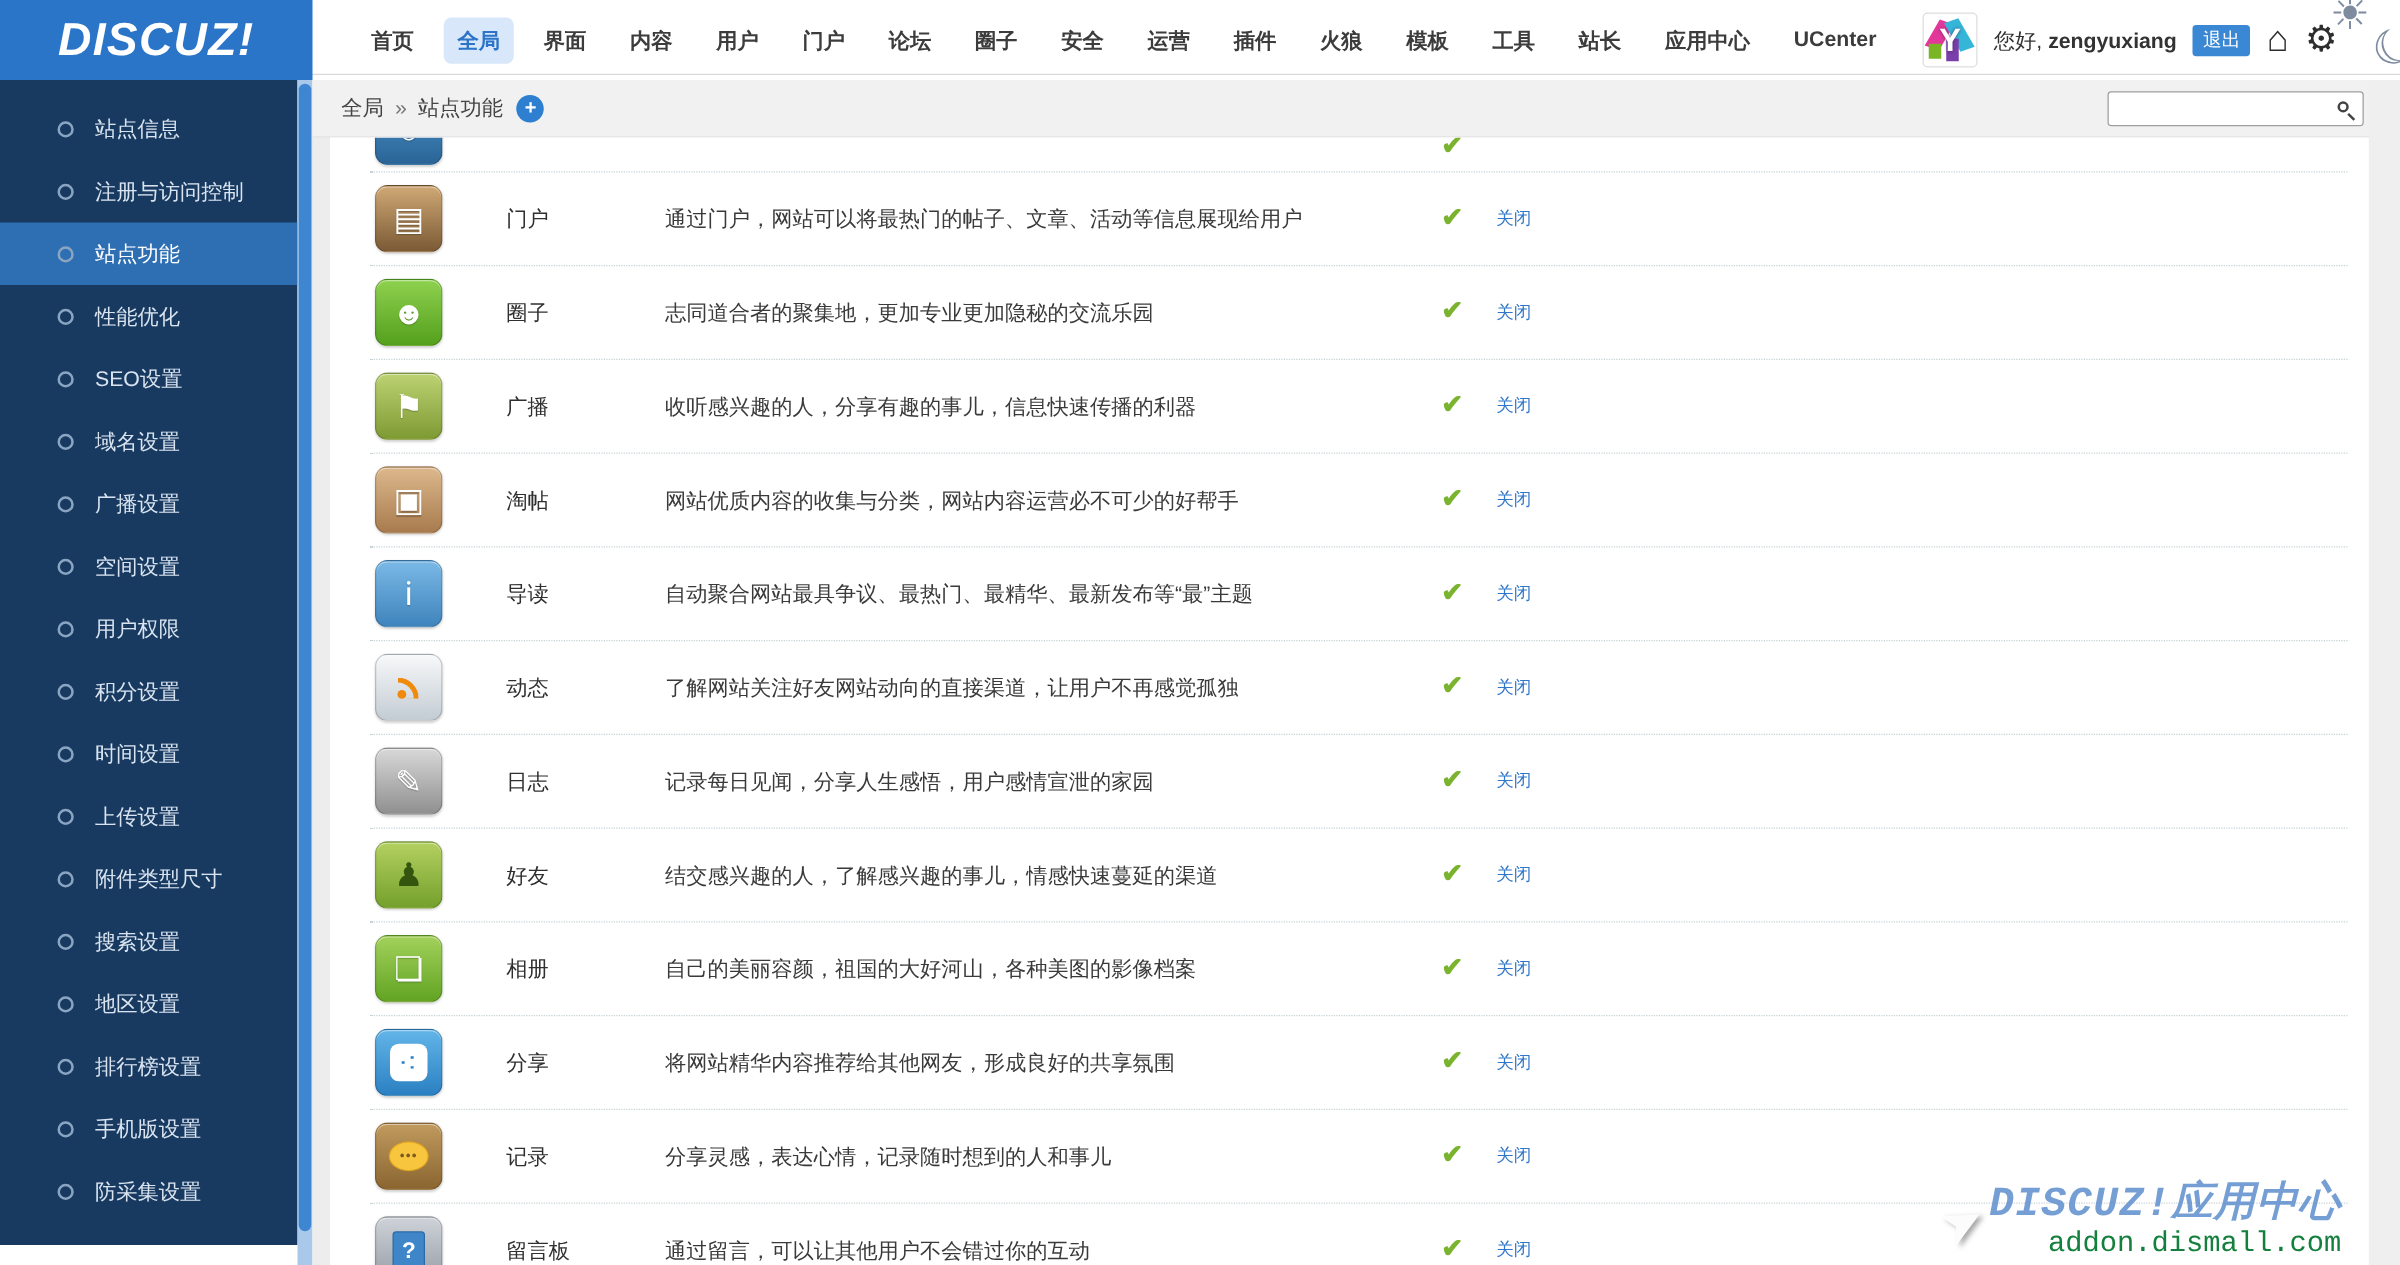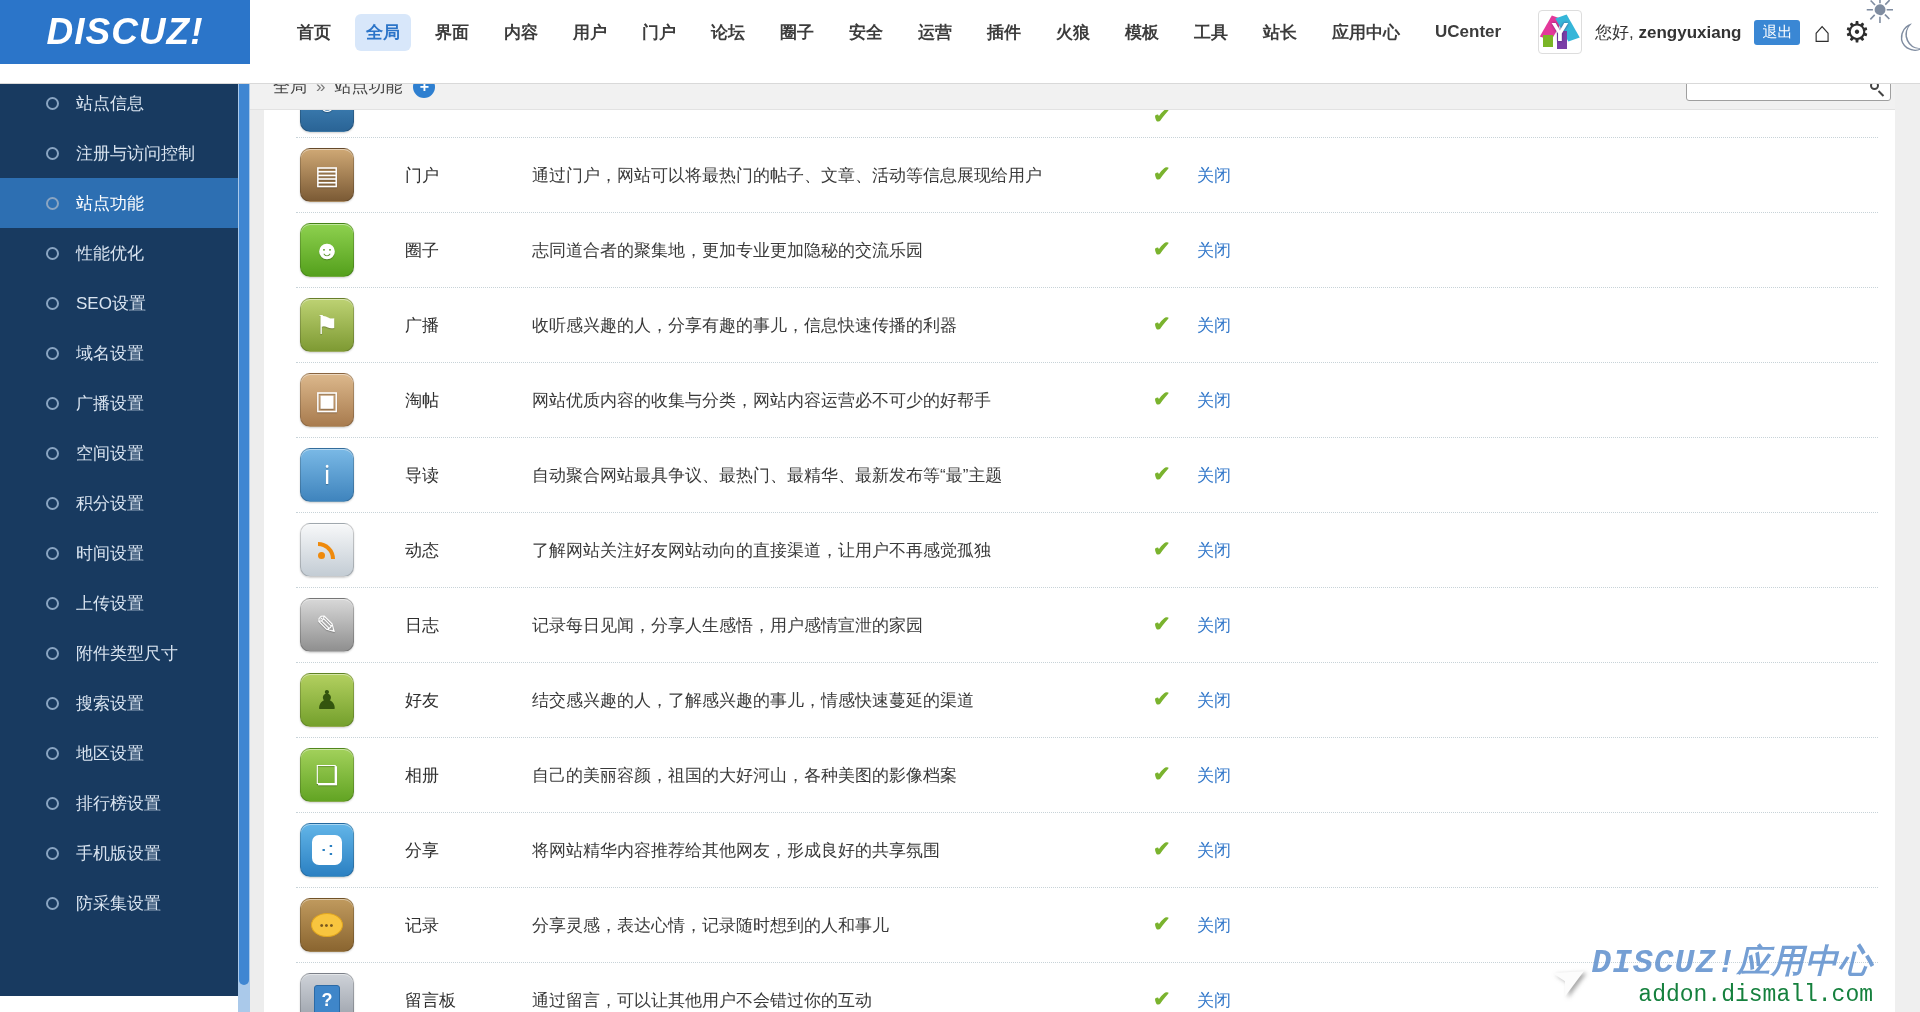--- a/index.html
+++ b/index.html
@@ -7,7 +7,7 @@
   .wrap { position:relative; width:1920px; height:1012px; overflow:hidden; background:#fff; }
 
   
-  .topbar { position:absolute; top:0; left:0; width:100%; height:84px; background:#fff; border-bottom:1px solid #d9d9d9; z-index:5; }
+  .topbar { position:absolute; top:0; left:0; width:100%; height:60px; background:#fff; border-bottom:1px solid #d9d9d9; z-index:5; }
   .logo { position:absolute; left:0; top:0; width:250px; height:64px; background:#2b75c9; color:#fff;
           display:flex; align-items:center; justify-content:center; font-size:37px; font-weight:bold; font-style:italic; letter-spacing:1px; cursor:pointer; }
   .nav { position:absolute; left:286px; top:0; height:64px; display:flex; align-items:center; gap:13px; }

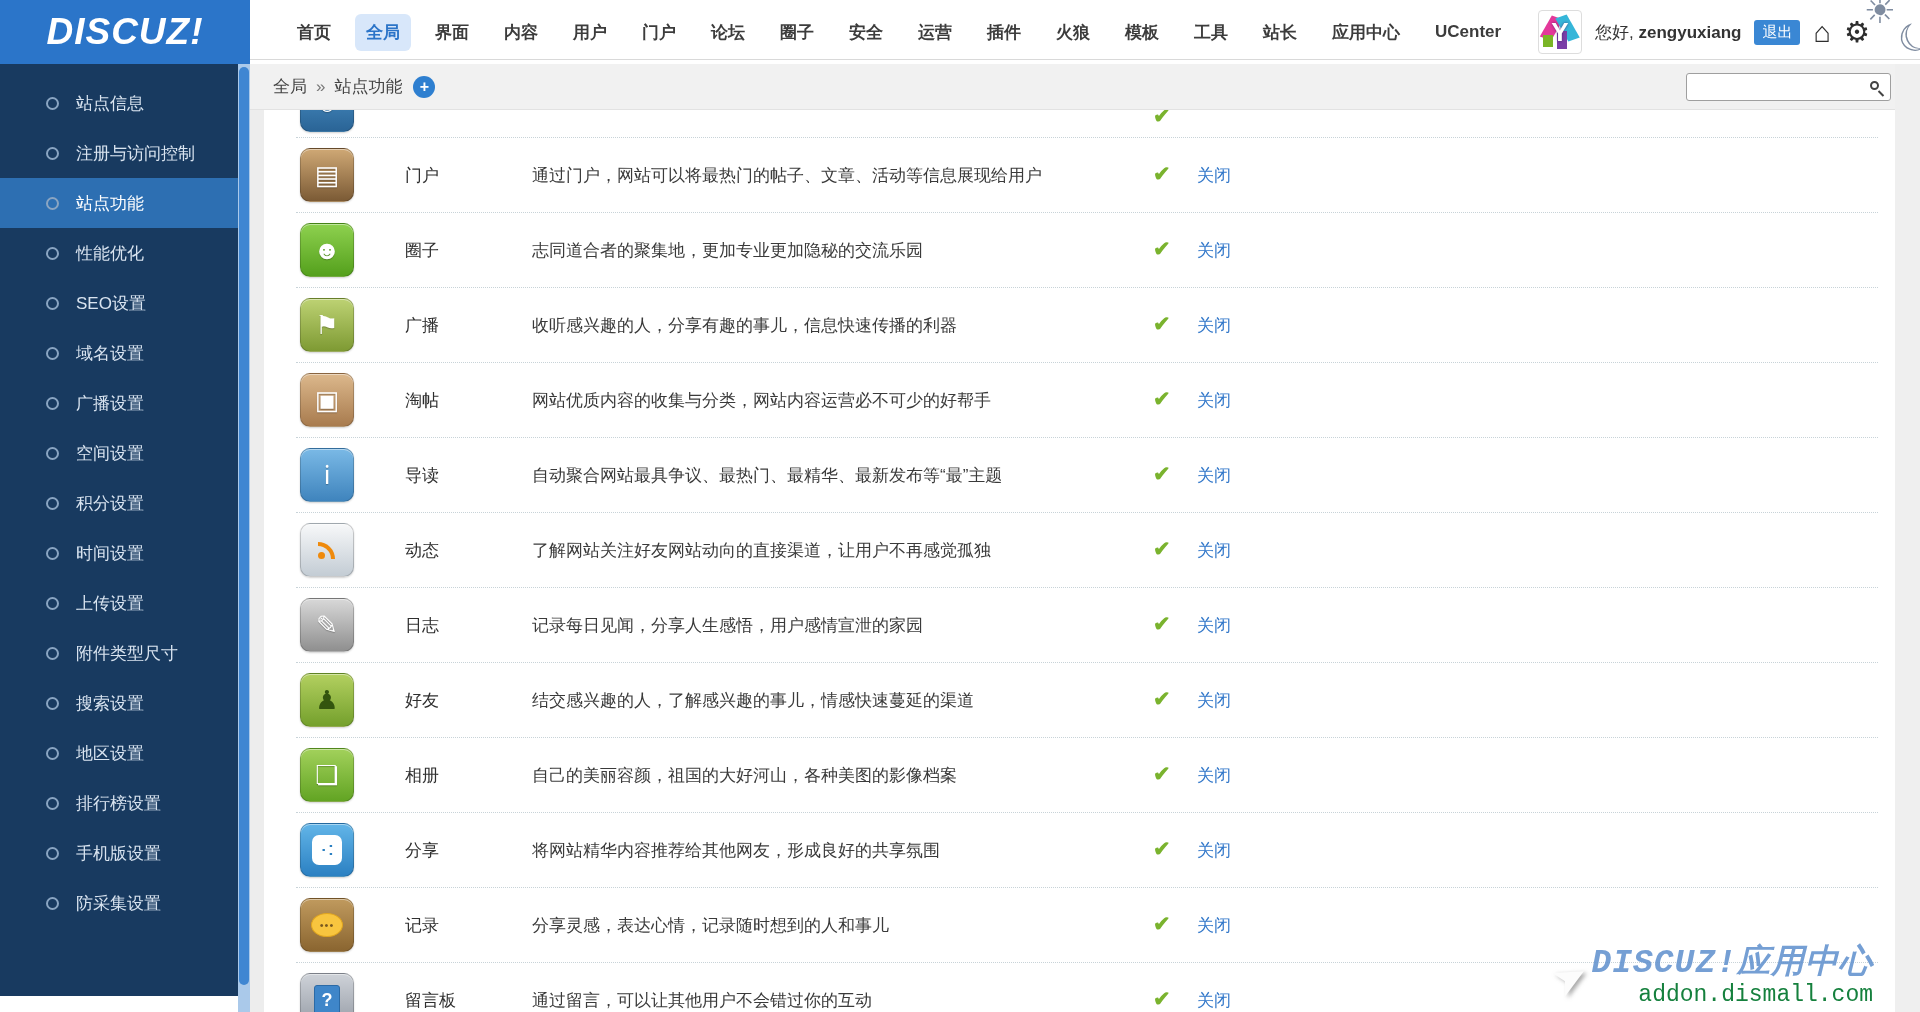--- a/index.html
+++ b/index.html
@@ -63,7 +63,7 @@
   .f-desc { font-size:17px; color:#3a3a3a; }
   .check { font-size:21px; color:#7ab32e; font-weight:bold; }
   .row .check { position:absolute; left:857px; top:50%; transform:translateY(-54%); }
-  .action { position:absolute; left:901px; top:50%; transform:translateY(-50%); font-size:17px; color:#3076c9; cursor:pointer; }
+  .action { position:absolute; left:901px; top:50%; transform:translateY(-50%); font-size:14px; color:#3076c9; cursor:pointer; }
 
   .ic { width:54px; height:54px; border-radius:10px; display:flex; align-items:center; justify-content:center;
         border:1px solid rgba(0,0,0,.18); box-shadow:inset 0 1px 0 rgba(255,255,255,.45), 0 1px 2px rgba(0,0,0,.18); }

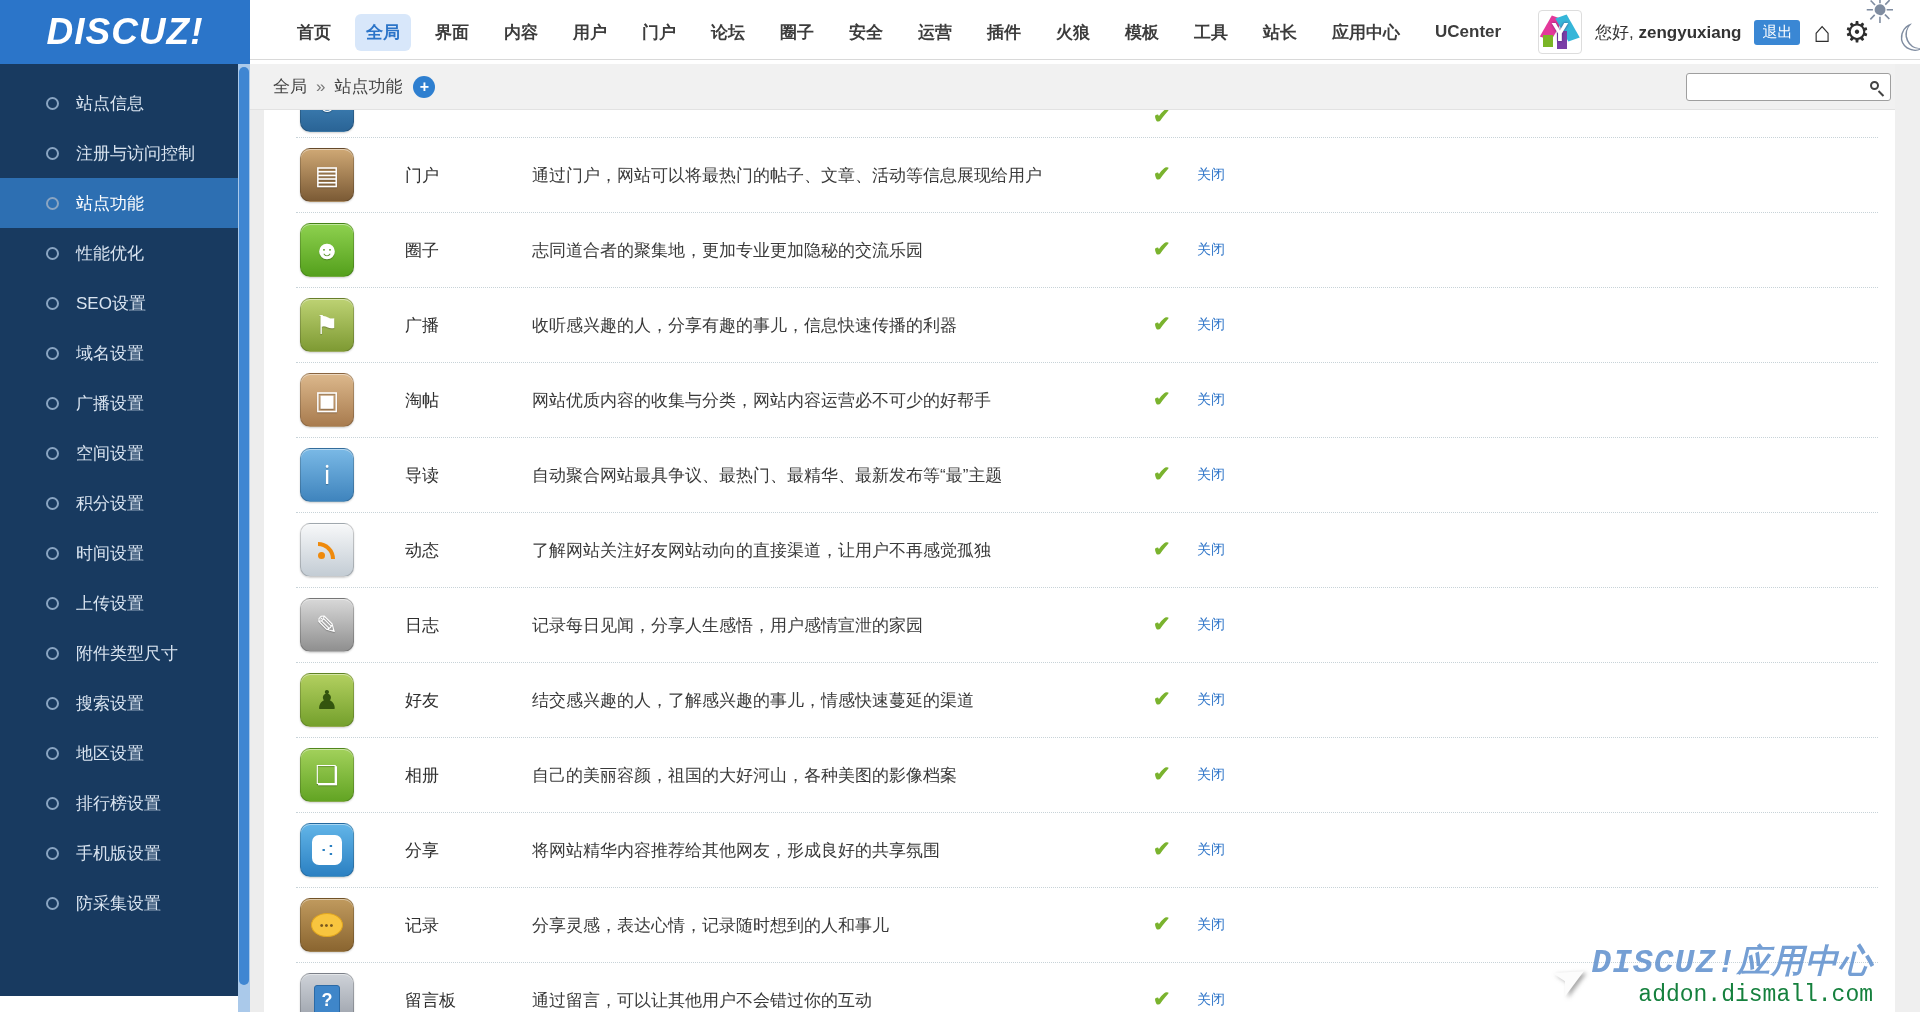--- a/index.html
+++ b/index.html
@@ -202,6 +202,10 @@
         <span>空间设置</span>
       </div>
 
+      <div class="s-item">
+        <span class="s-dot"></span>
+        <span>用户权限</span>
+      </div>
 
       <div class="s-item">
         <span class="s-dot"></span>

